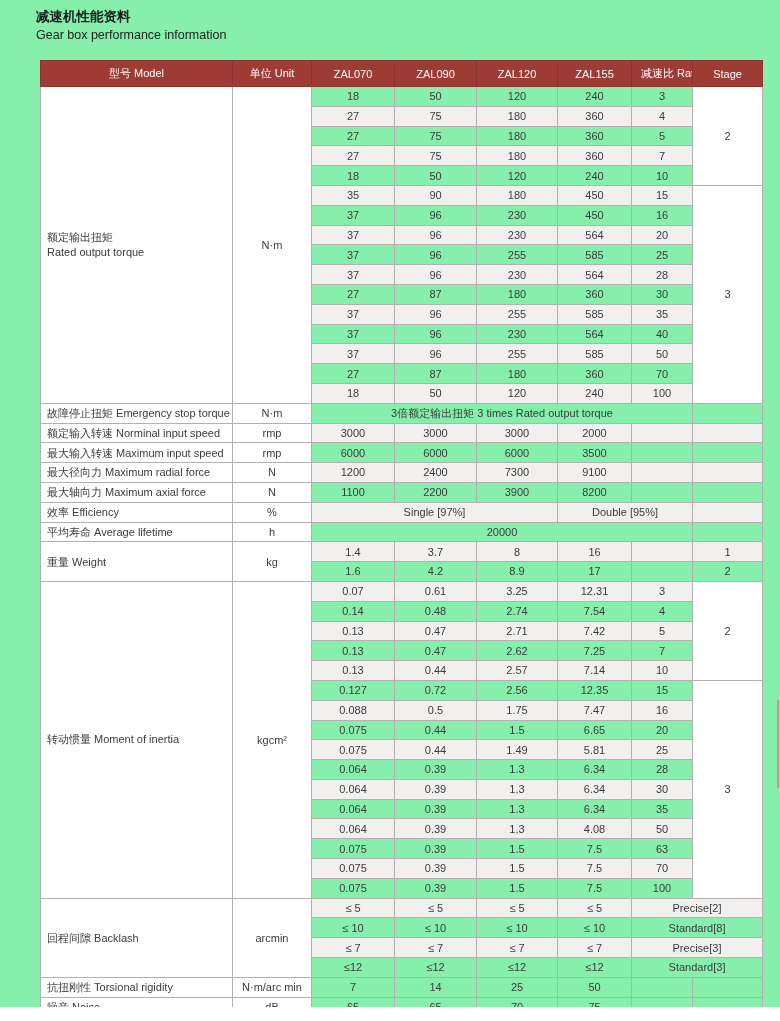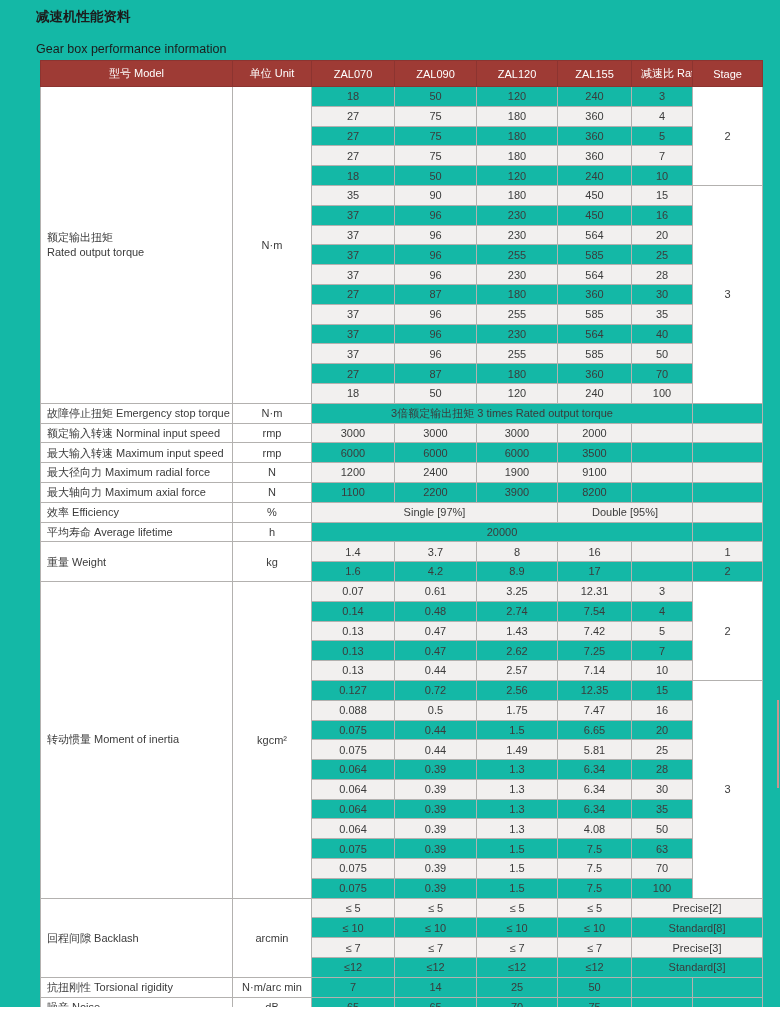--- a/index.html
+++ b/index.html
@@ -6,7 +6,7 @@
   .page{
     position:relative;
     width:780px;height:1007px;
-    background:#14b8a6;
+    background:#86efac;
     font-family:"Liberation Sans","DejaVu Sans",sans-serif;
     color:#3b3b3b;
     overflow:hidden;

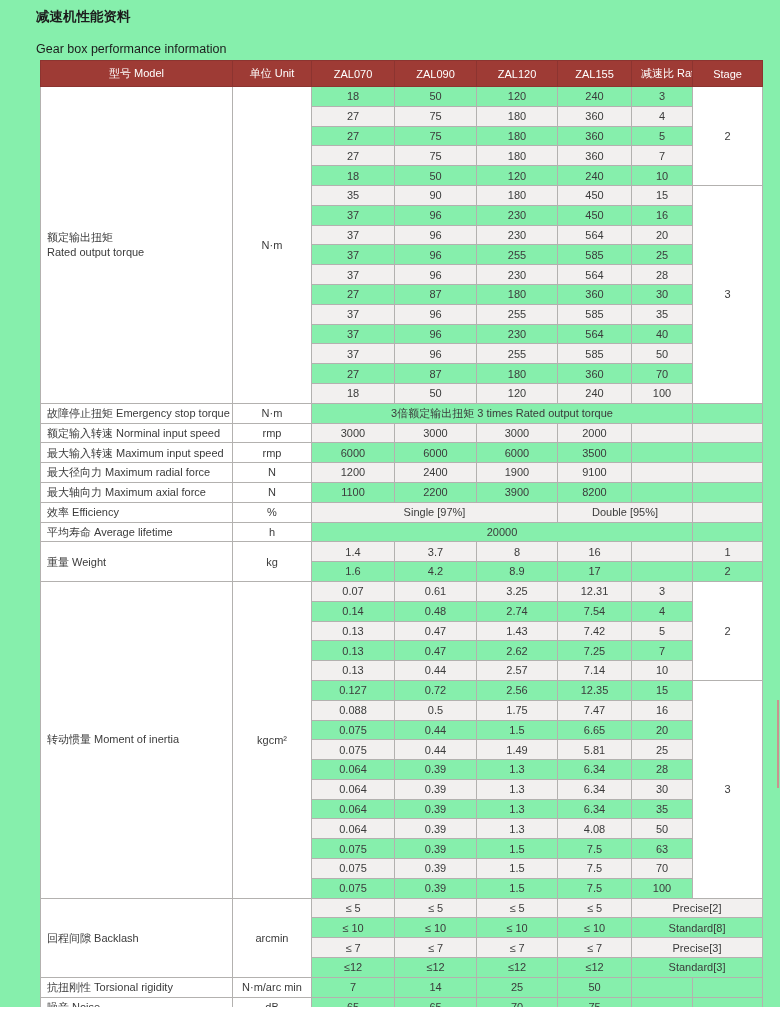--- a/index.html
+++ b/index.html
@@ -13,7 +13,7 @@
   }
   .titleblock{position:absolute;left:36px;top:8px;}
   .t-zh{font-size:13.5px;font-weight:bold;color:#1c1c1c;line-height:17px;}
-  .t-en{font-size:12.5px;color:#1c1c1c;line-height:16px;margin-top:16px;}
+  .t-en{font-size:12.5px;color:#1c1c1c;line-height:16px;margin-top:2px;}
 
   table.perf{
     position:absolute;left:40px;top:60px;

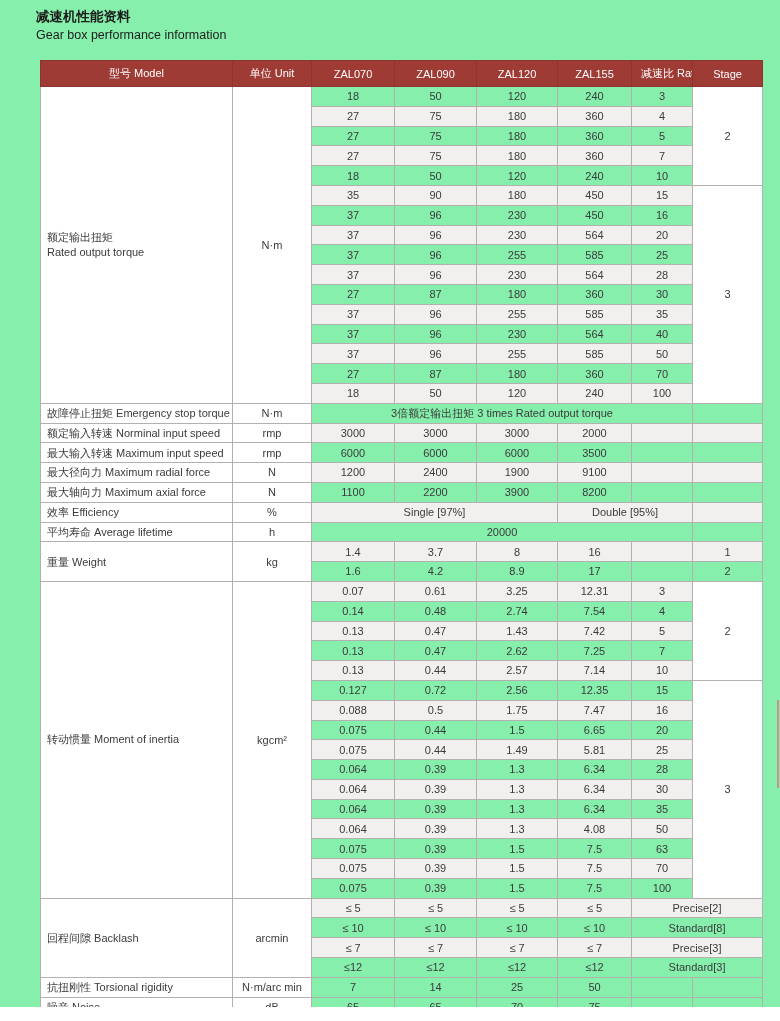--- a/index.html
+++ b/index.html
@@ -227,7 +227,7 @@
           <td class="unitc sec">N</td>
           <td class="sh sec">1200</td>
           <td class="sh sec">2400</td>
-          <td class="sh sec">1900</td>
+          <td class="sh sec">7300</td>
           <td class="sh sec">9100</td>
           <td class="sh sec"></td>
           <td class="sh sec"></td>

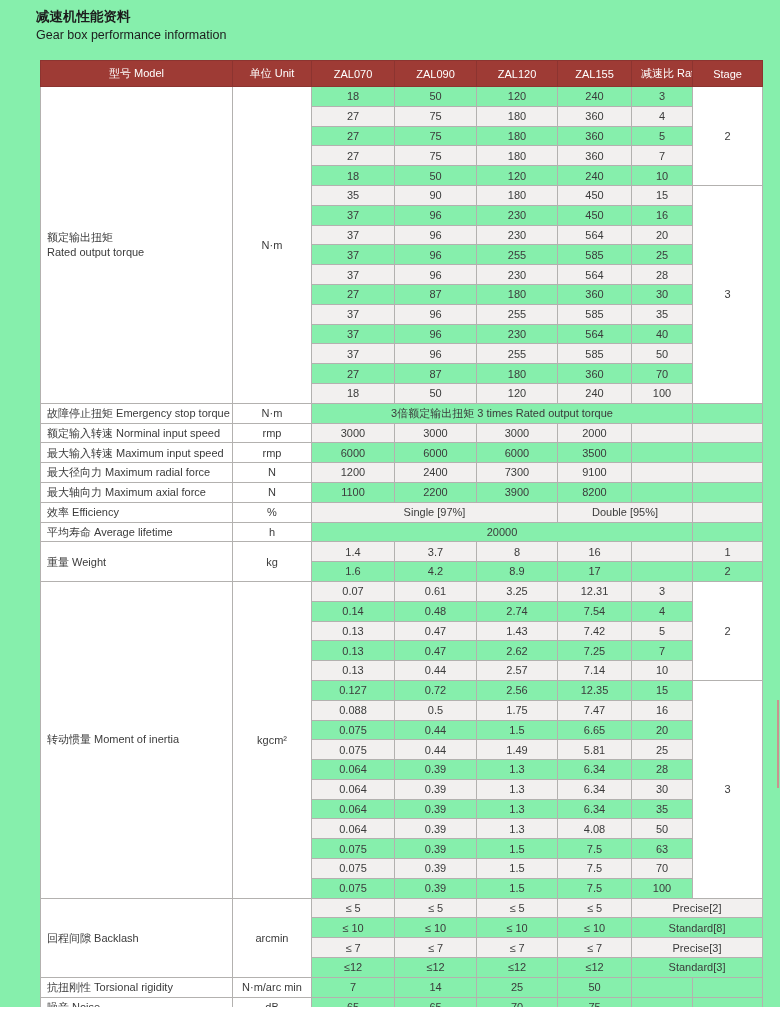--- a/index.html
+++ b/index.html
@@ -295,7 +295,7 @@
         <tr>
           <td class="sh">0.13</td>
           <td class="sh">0.47</td>
-          <td class="sh">1.43</td>
+          <td class="sh">2.71</td>
           <td class="sh">7.42</td>
           <td class="sh">5</td>
         </tr>

